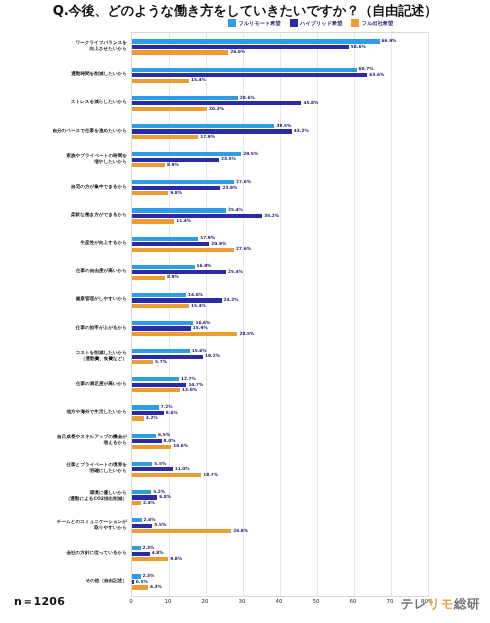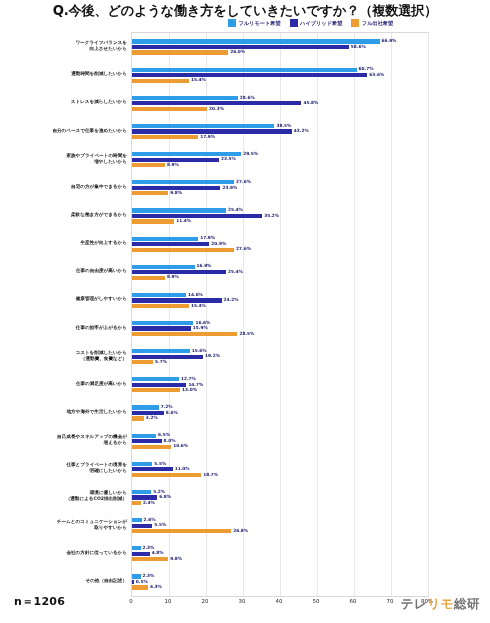--- a/index.html
+++ b/index.html
@@ -78,7 +78,7 @@
 </head>
 <body>
 
-<div id="title">Q.今後、どのような働き方をしていきたいですか？（複数選択）</div>
+<div id="title">Q.今後、どのような働き方をしていきたいですか？（自由記述）</div>
 
 <div id="legend">
     <div class="lg">

